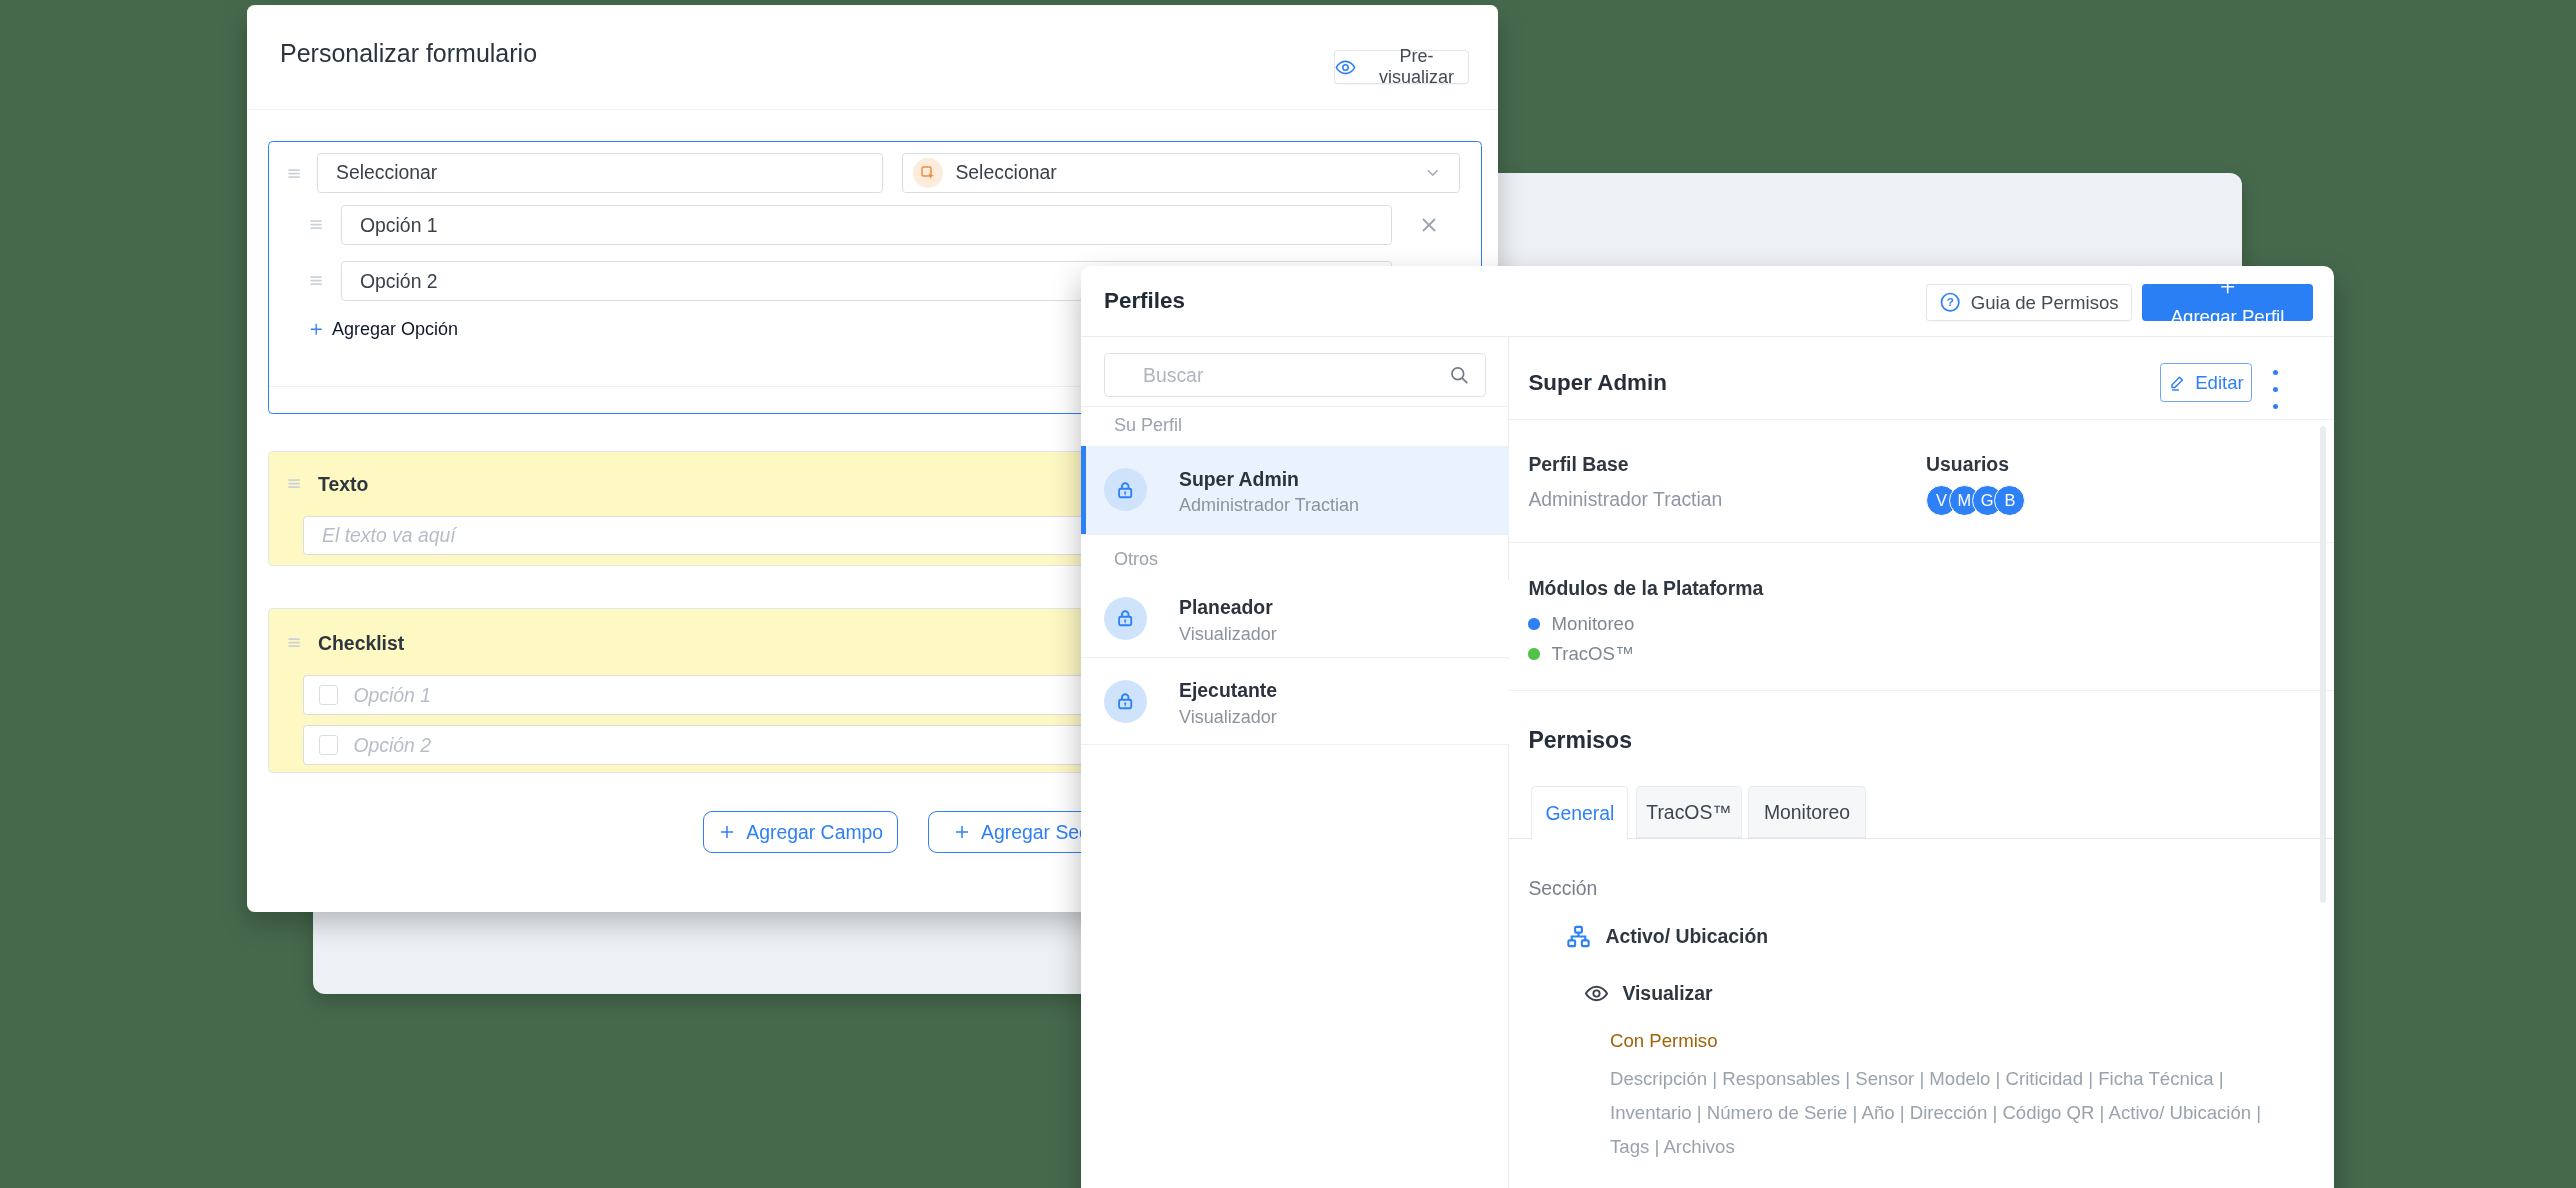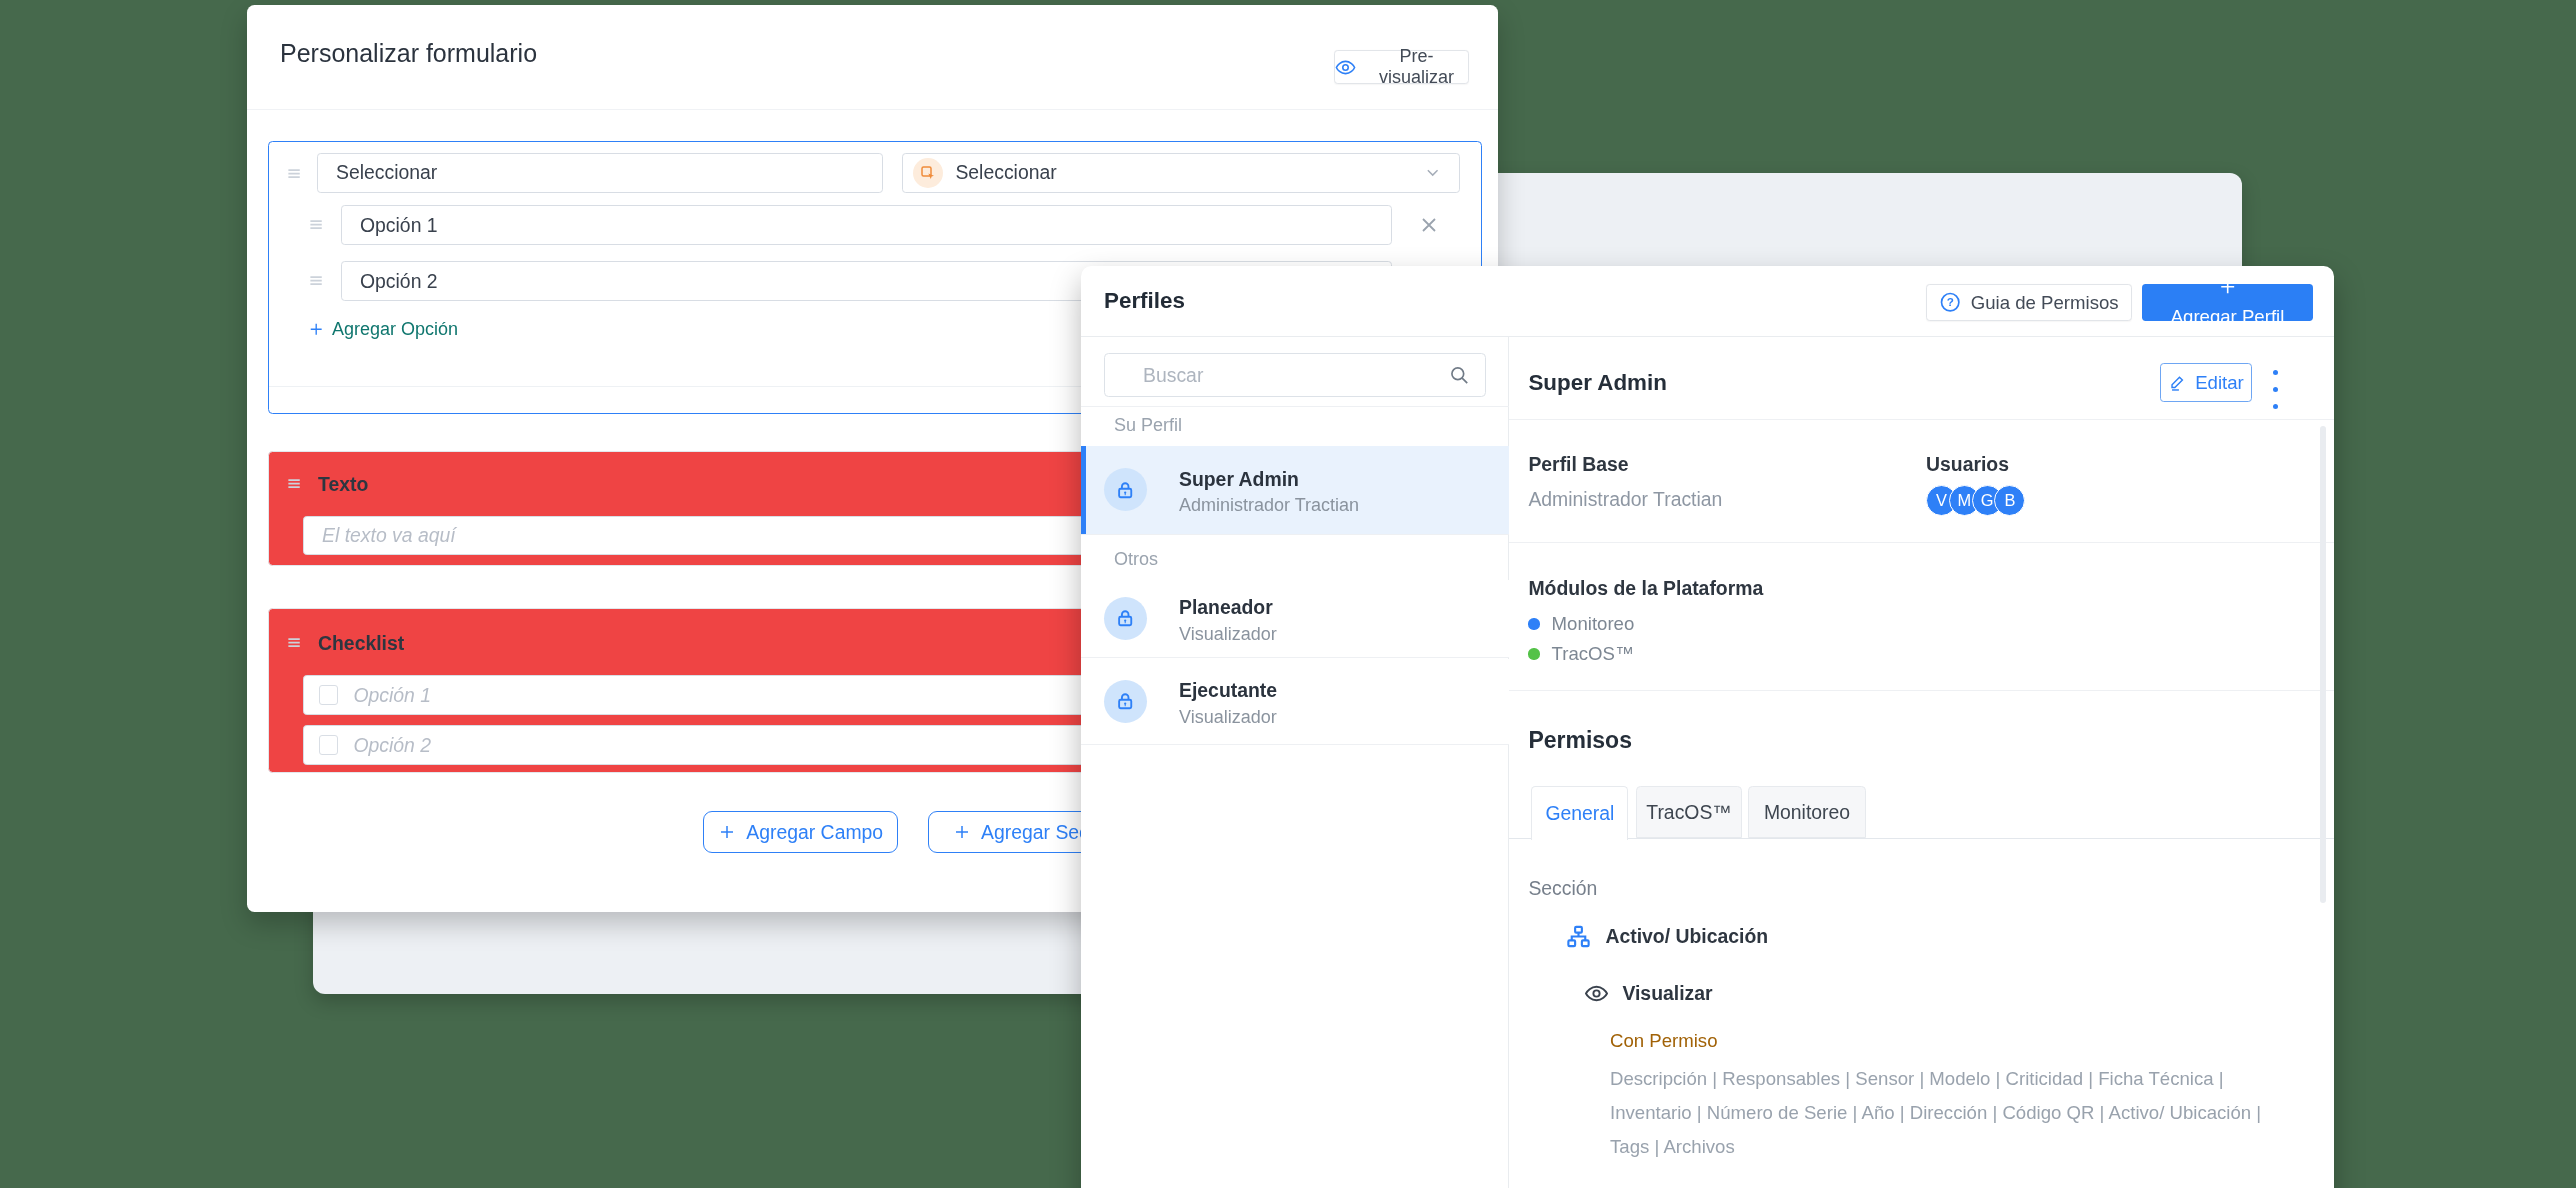--- a/index.html
+++ b/index.html
@@ -38,7 +38,7 @@
   .h-row3 { left:37px; top:128px; }
   .x-btn { left:1148px; top:71px; width:24px; height:24px; cursor:pointer; }
   .add-option { left:39px; top:177px; display:flex; align-items:center; gap:7.5px;
-    font-size:18px; color:#0f766e; cursor:pointer; }
+    font-size:18px; color:#0f172a; cursor:pointer; }
   .section-footer-line { left:0; top:244px; width:1211px; border-top:0.7px solid #eef1f4; }
 
   .field-card { border:0.7px solid #e3e7ec; border-radius:4.5px; background:#ef4444; }

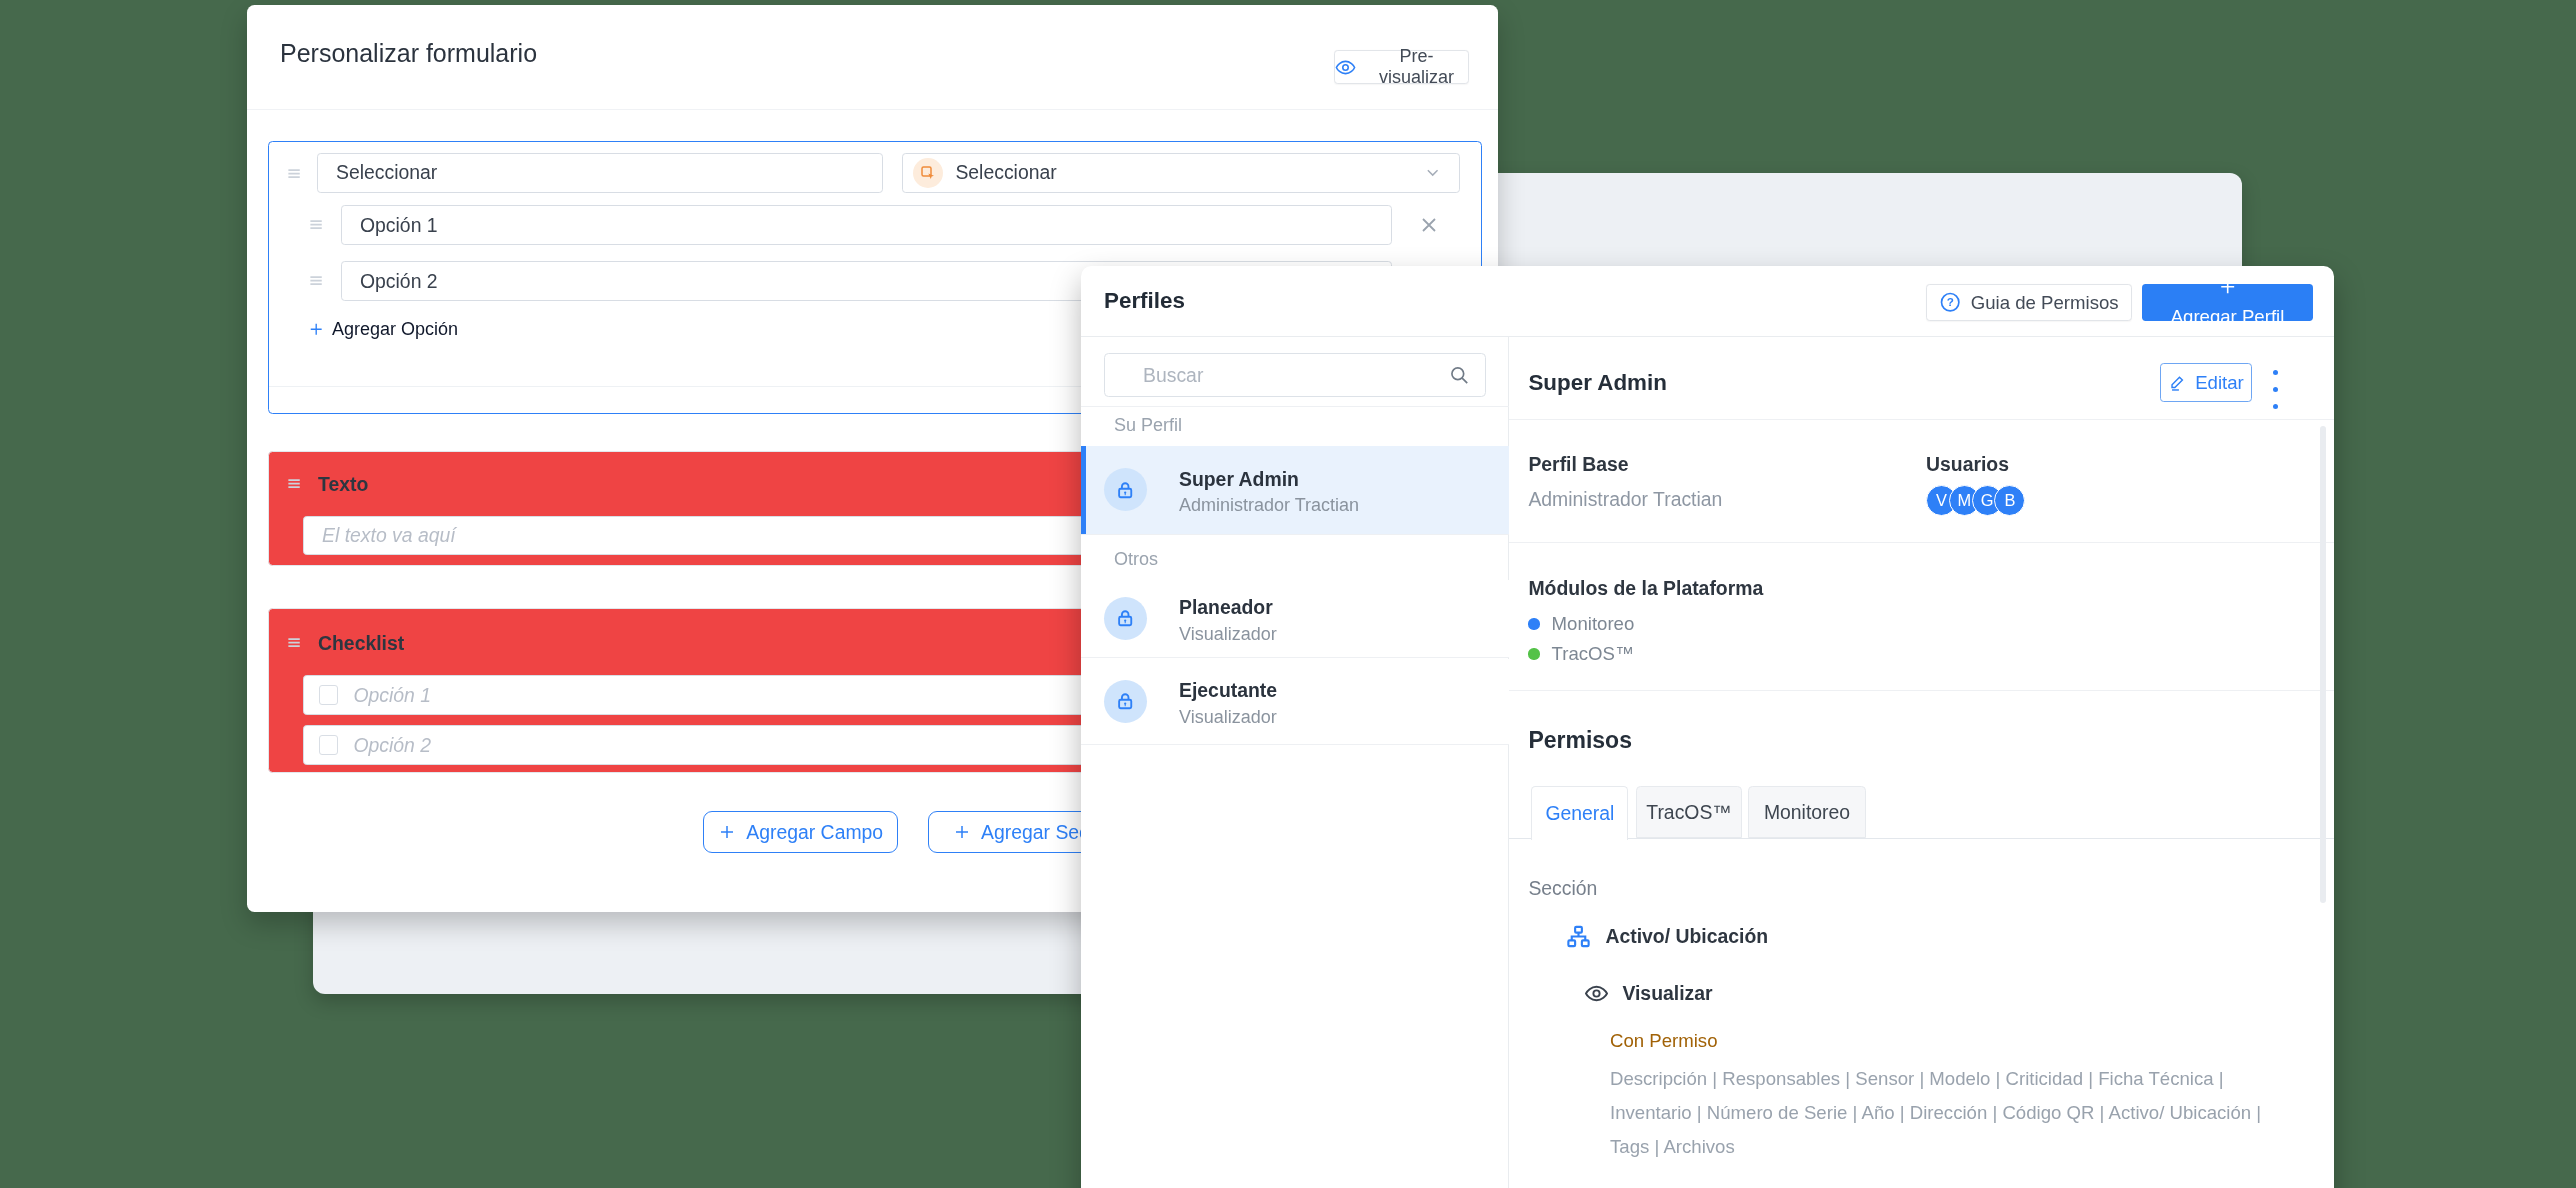--- a/index.html
+++ b/index.html
@@ -41,7 +41,7 @@
     font-size:18px; color:#0f172a; cursor:pointer; }
   .section-footer-line { left:0; top:244px; width:1211px; border-top:0.7px solid #eef1f4; }
 
-  .field-card { border:0.7px solid #e3e7ec; border-radius:4.5px; background:#ef4444; }
+  .field-card { border:0.7px solid #e3e7ec; border-radius:4.5px; background:#fef9c3; }
   .texto-card { left:21px; top:446px; width:1214px; height:115px; }
   .check-card { left:21px; top:603px; width:1214px; height:165px; }
   .card-label { font-size:19.4px; font-weight:700; color:#2e3640; }

